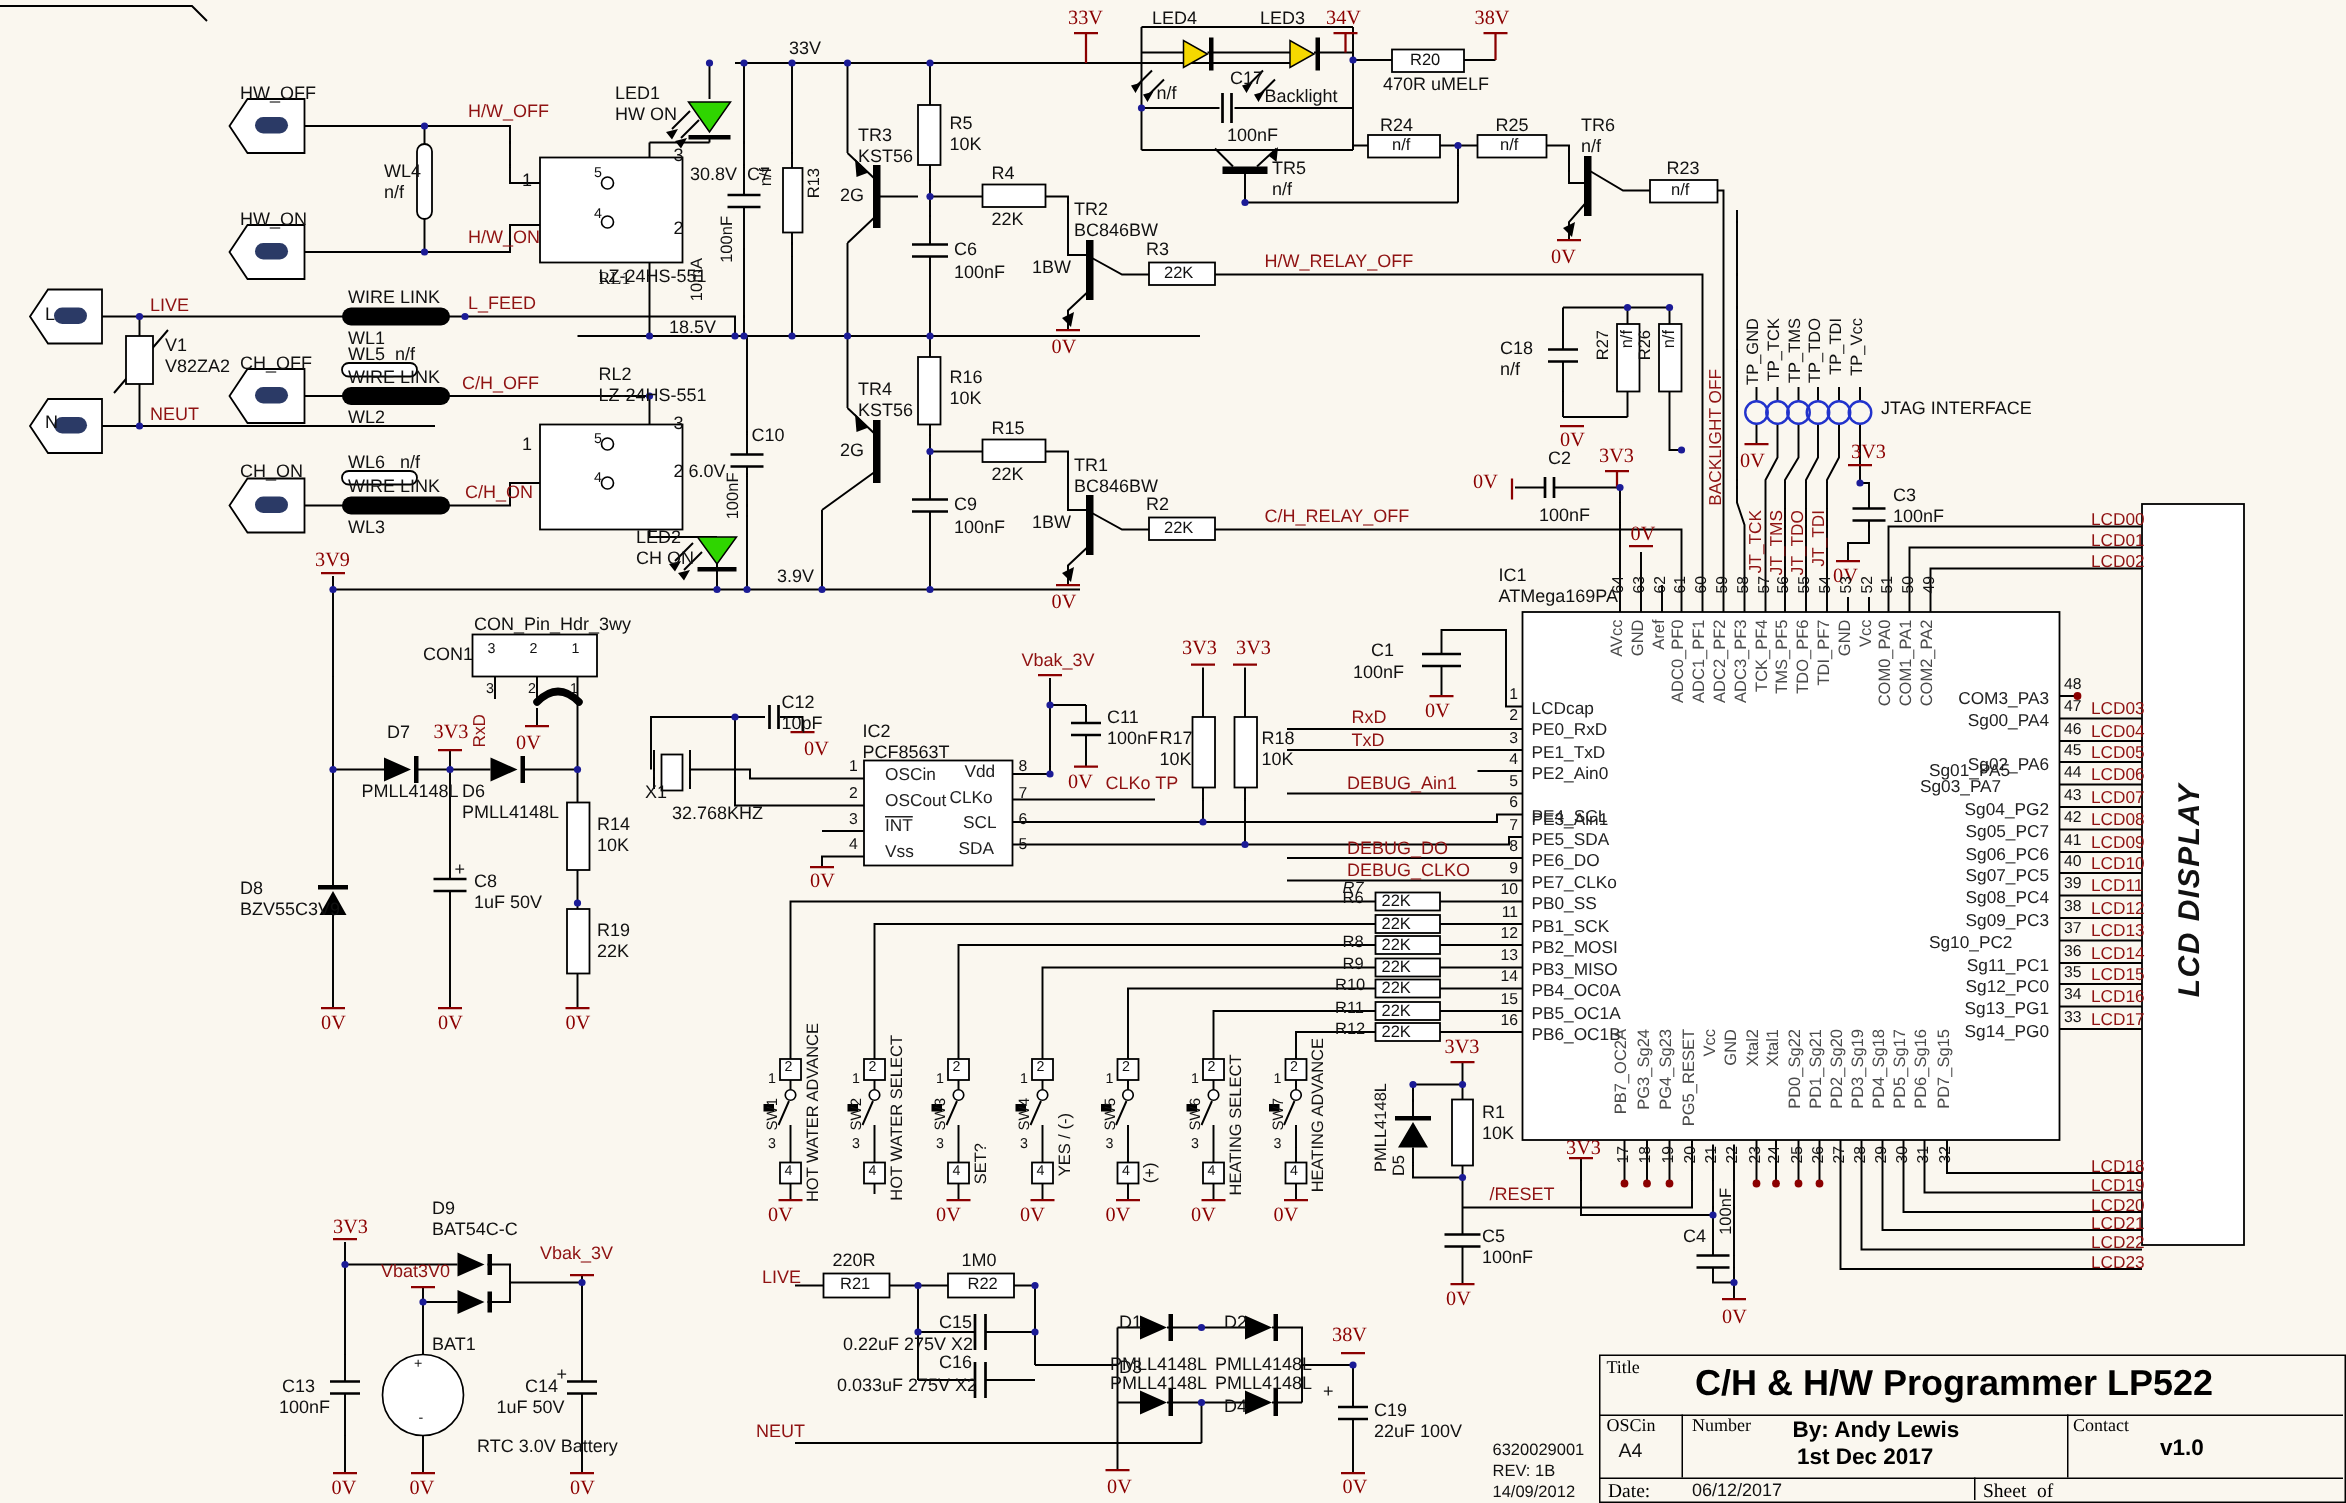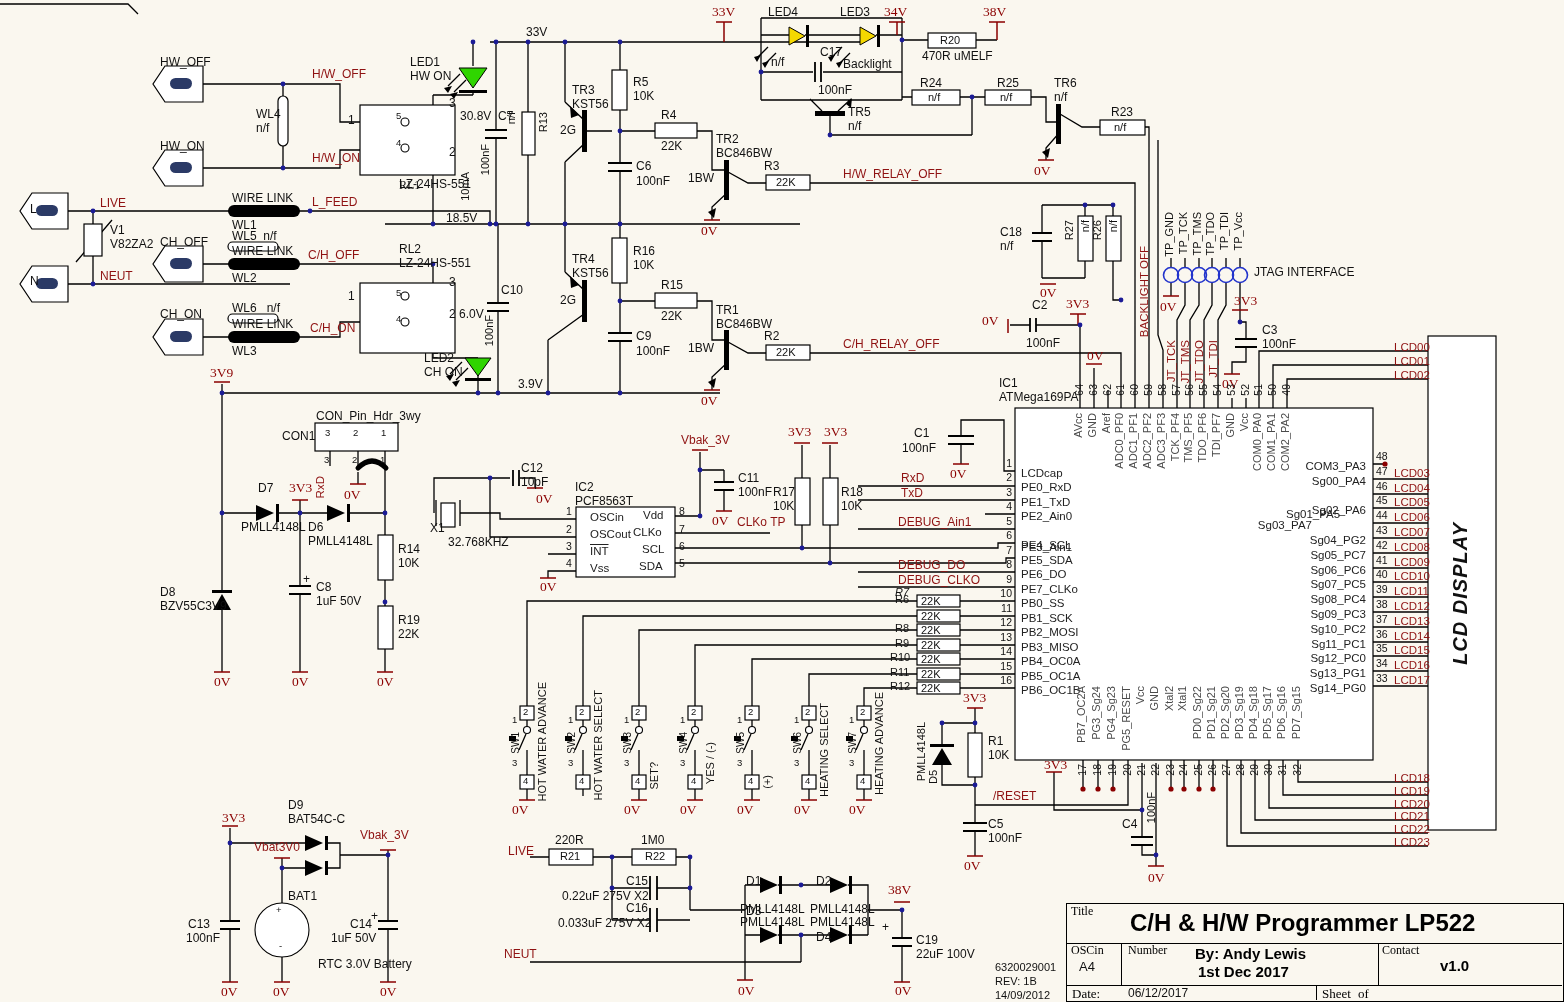--- a/index.html
+++ b/index.html
@@ -737,7 +737,7 @@
       <span class="lb icn" style="left: 1286px; top: 504px; width: 80px; text-align: right;">Sg02_PA6</span>
       <span class="lb nn" style="left: 1394px; top: 496px;">LCD05</span>
       <span class="lb icnum" style="left: 1376px; top: 510px;">44</span>
-      <span class="lb icn" style="left: 1232px; top: 519px; width: 80px; text-align: right;">Sg03_PA7</span>
+      <span class="lb icn" style="left: 1280px; top: 519px; width: 80px; ">Sg03_PA7</span>
       <span class="lb nn" style="left: 1394px; top: 511px;">LCD06</span>
       <span class="lb icnum" style="left: 1376px; top: 525px;">43</span>
       <span class="lb icn" style="left: 1286px; top: 534px; width: 80px; text-align: right;">Sg04_PG2</span>

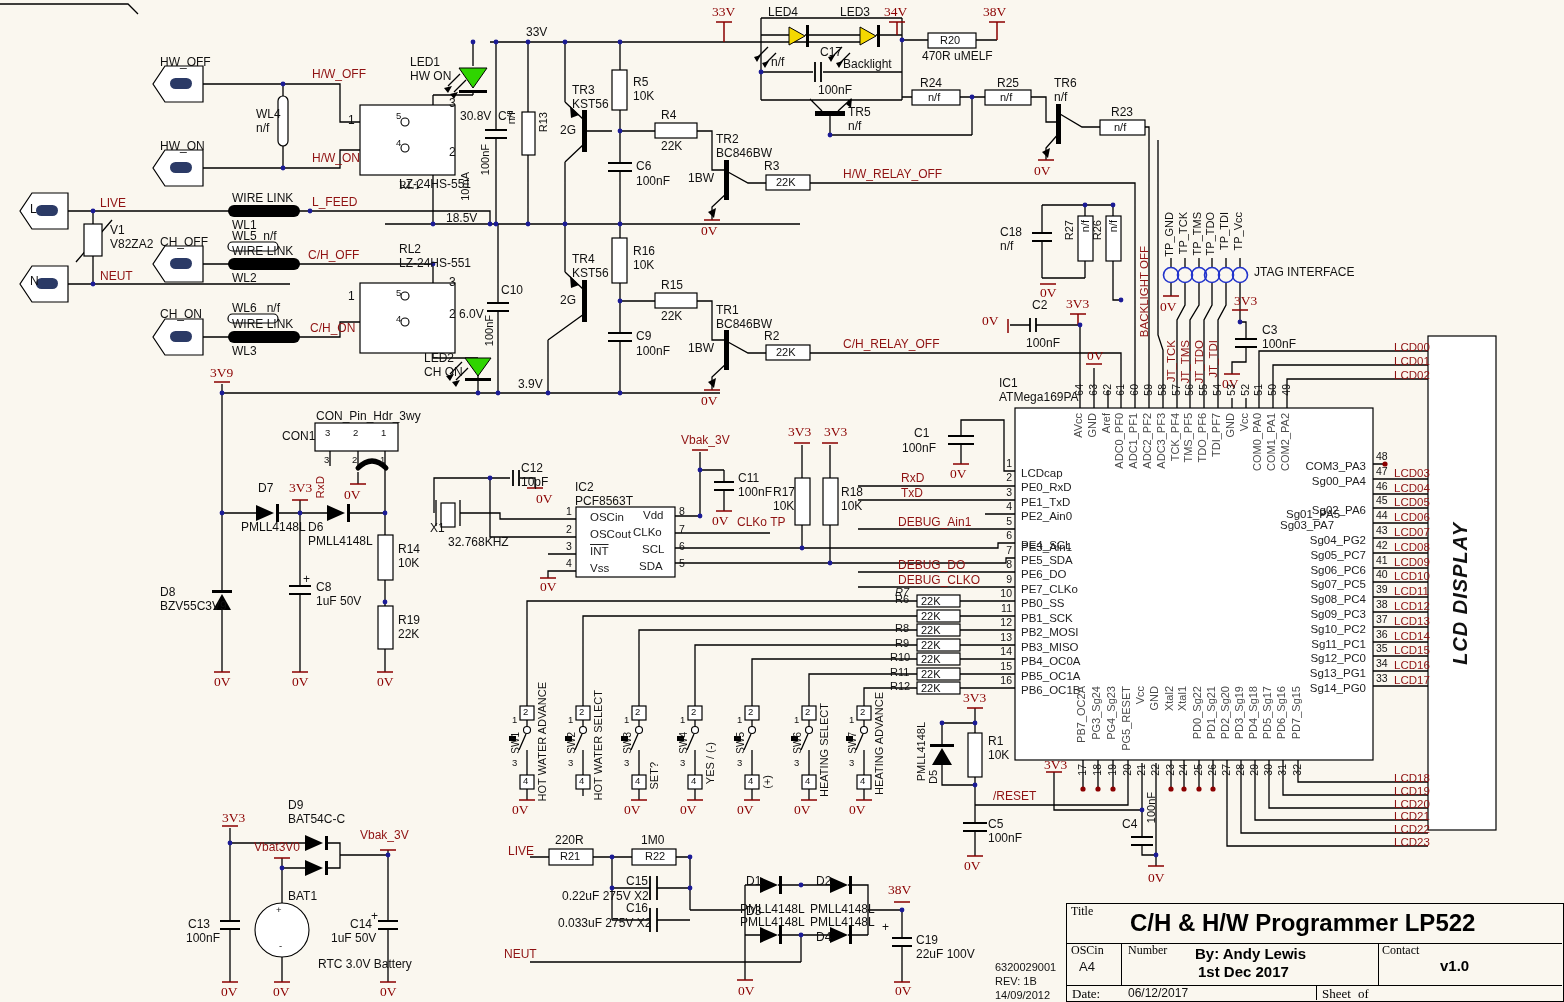--- a/index.html
+++ b/index.html
@@ -758,7 +758,7 @@
       <span class="lb icn" style="left: 1286px; top: 608px; width: 80px; text-align: right;">Sg09_PC3</span>
       <span class="lb nn" style="left: 1394px; top: 600px;">LCD12</span>
       <span class="lb icnum" style="left: 1376px; top: 614px;">37</span>
-      <span class="lb icn" style="left: 1286px; top: 623px; width: 80px; text-align: right;">Sg10_PC2</span>
+      <span class="lb icn" style="left: 1286px; top: 623px; width: 80px; text-align: left;">Sg10_PC2</span>
       <span class="lb nn" style="left: 1394px; top: 615px;">LCD13</span>
       <span class="lb icnum" style="left: 1376px; top: 629px;">36</span>
       <span class="lb icn" style="left: 1286px; top: 638px; width: 80px; text-align: right;">Sg11_PC1</span>

